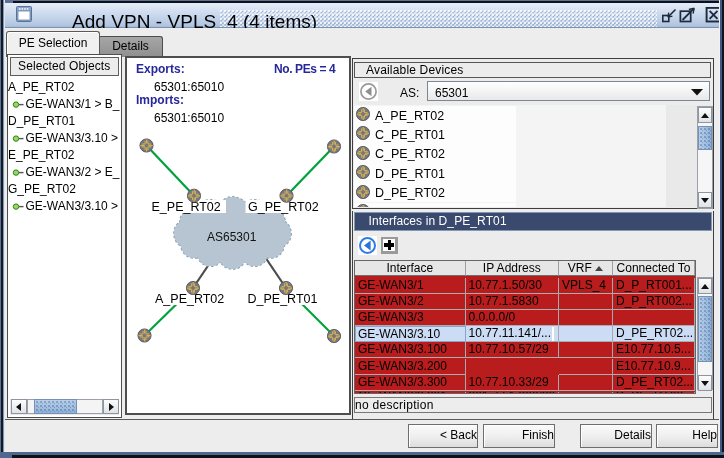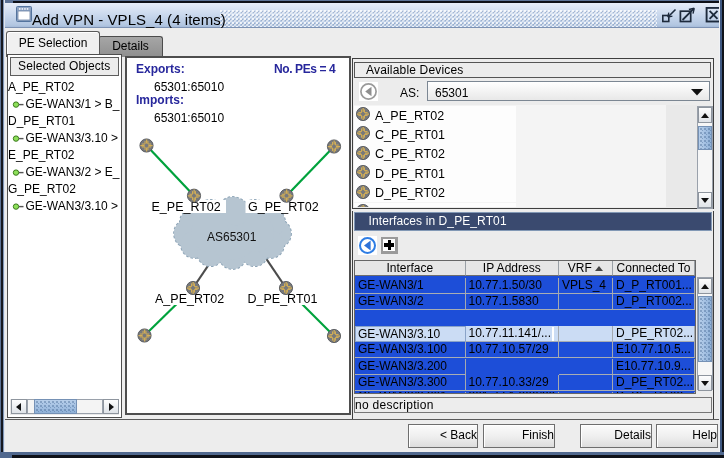--- a/index.html
+++ b/index.html
@@ -24,7 +24,7 @@
  radial-gradient(circle at 2px 2px,rgba(120,142,178,.5) 0 .8px,transparent 1px),
  radial-gradient(circle at 4px 4px,rgba(120,142,178,.35) 0 .8px,transparent 1px);
  background-size:4px 4px;}
-#titletext{left:27px;top:7.5px;font-size:15px;font-weight:normal;letter-spacing:0.05px;white-space:nowrap;}
+#titletext{left:27px;top:7.5px;font-size:19px;font-weight:normal;letter-spacing:0.05px;white-space:nowrap;padding-left:40px;}
 
 #content{left:5px;top:28px;width:714px;height:424px;background:#ededed;}
 

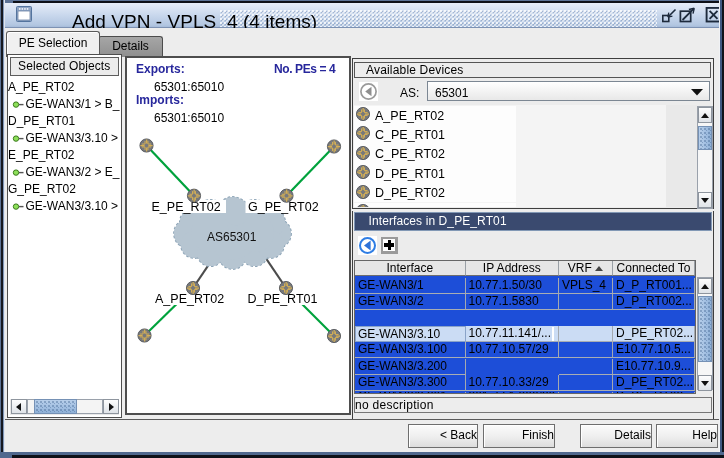--- a/index.html
+++ b/index.html
@@ -65,7 +65,7 @@
 #rbot{left:352px;top:211px;width:362px;height:209px;border-left:1.5px solid #3e3e3e;border-right:1.5px solid #3e3e3e;border-bottom:1.5px solid #3e3e3e;background:#ececec;box-sizing:border-box;}
 #ifheader{left:0.5px;top:1px;width:358px;height:19px;background:#3a4a6f;border:1px solid #8298b5;box-sizing:border-box;color:#fff;line-height:17px;padding-left:14px;}
 
-#tbl{left:1px;top:49px;width:341.5px;height:134px;background:#1d4ed8;border:1px solid #666;box-sizing:border-box;overflow:hidden;}
+#tbl{left:1px;top:49px;width:341.5px;height:134px;background:#b91c1c;border:1px solid #666;box-sizing:border-box;overflow:hidden;}
 .th{position:absolute;top:0;height:15px;background:#e6e6e6;border-right:1px solid #9aa0a6;border-bottom:1.5px solid #6e6e6e;box-sizing:border-box;text-align:center;line-height:14px;}
 .tr{position:absolute;left:0;width:340px;height:16.2px;}
 .td{position:absolute;top:0;height:16.2px;border-right:1px solid #a4a9af;border-bottom:1px solid #a8adb3;box-sizing:border-box;white-space:nowrap;overflow:hidden;padding:1.2px 0 0 3px;line-height:13px;}

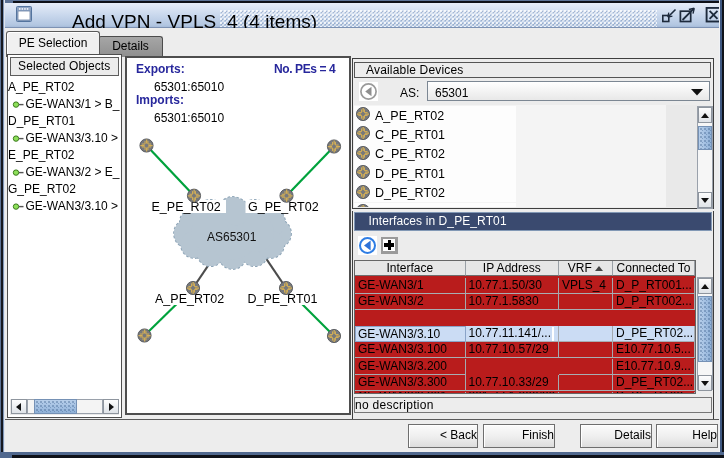--- a/index.html
+++ b/index.html
@@ -375,6 +375,12 @@
         <div class="td" style="left:204px;width:54px"></div>
         <div class="td" style="left:258px;width:82px">D_P_RT002...</div>
       </div>
+  <div class="tr" style="top:48.9px">
+        <div class="td" style="left:0;width:110.5px">GE-WAN3/3</div>
+        <div class="td" style="left:110.5px;width:93.5px">0.0.0.0/0</div>
+        <div class="td" style="left:204px;width:54px"></div>
+        <div class="td" style="left:258px;width:82px"></div>
+      </div>
   <div class="tr" style="top:65.1px;background:#cbdcf4">
         <div class="td" style="left:0;width:110.5px;border:1.5px solid #8aa3c8;padding:1px 0 0 2px">GE-WAN3/3.10</div>
         <div class="td" style="left:110.5px;width:93.5px">10.77.11.141/...</div>

